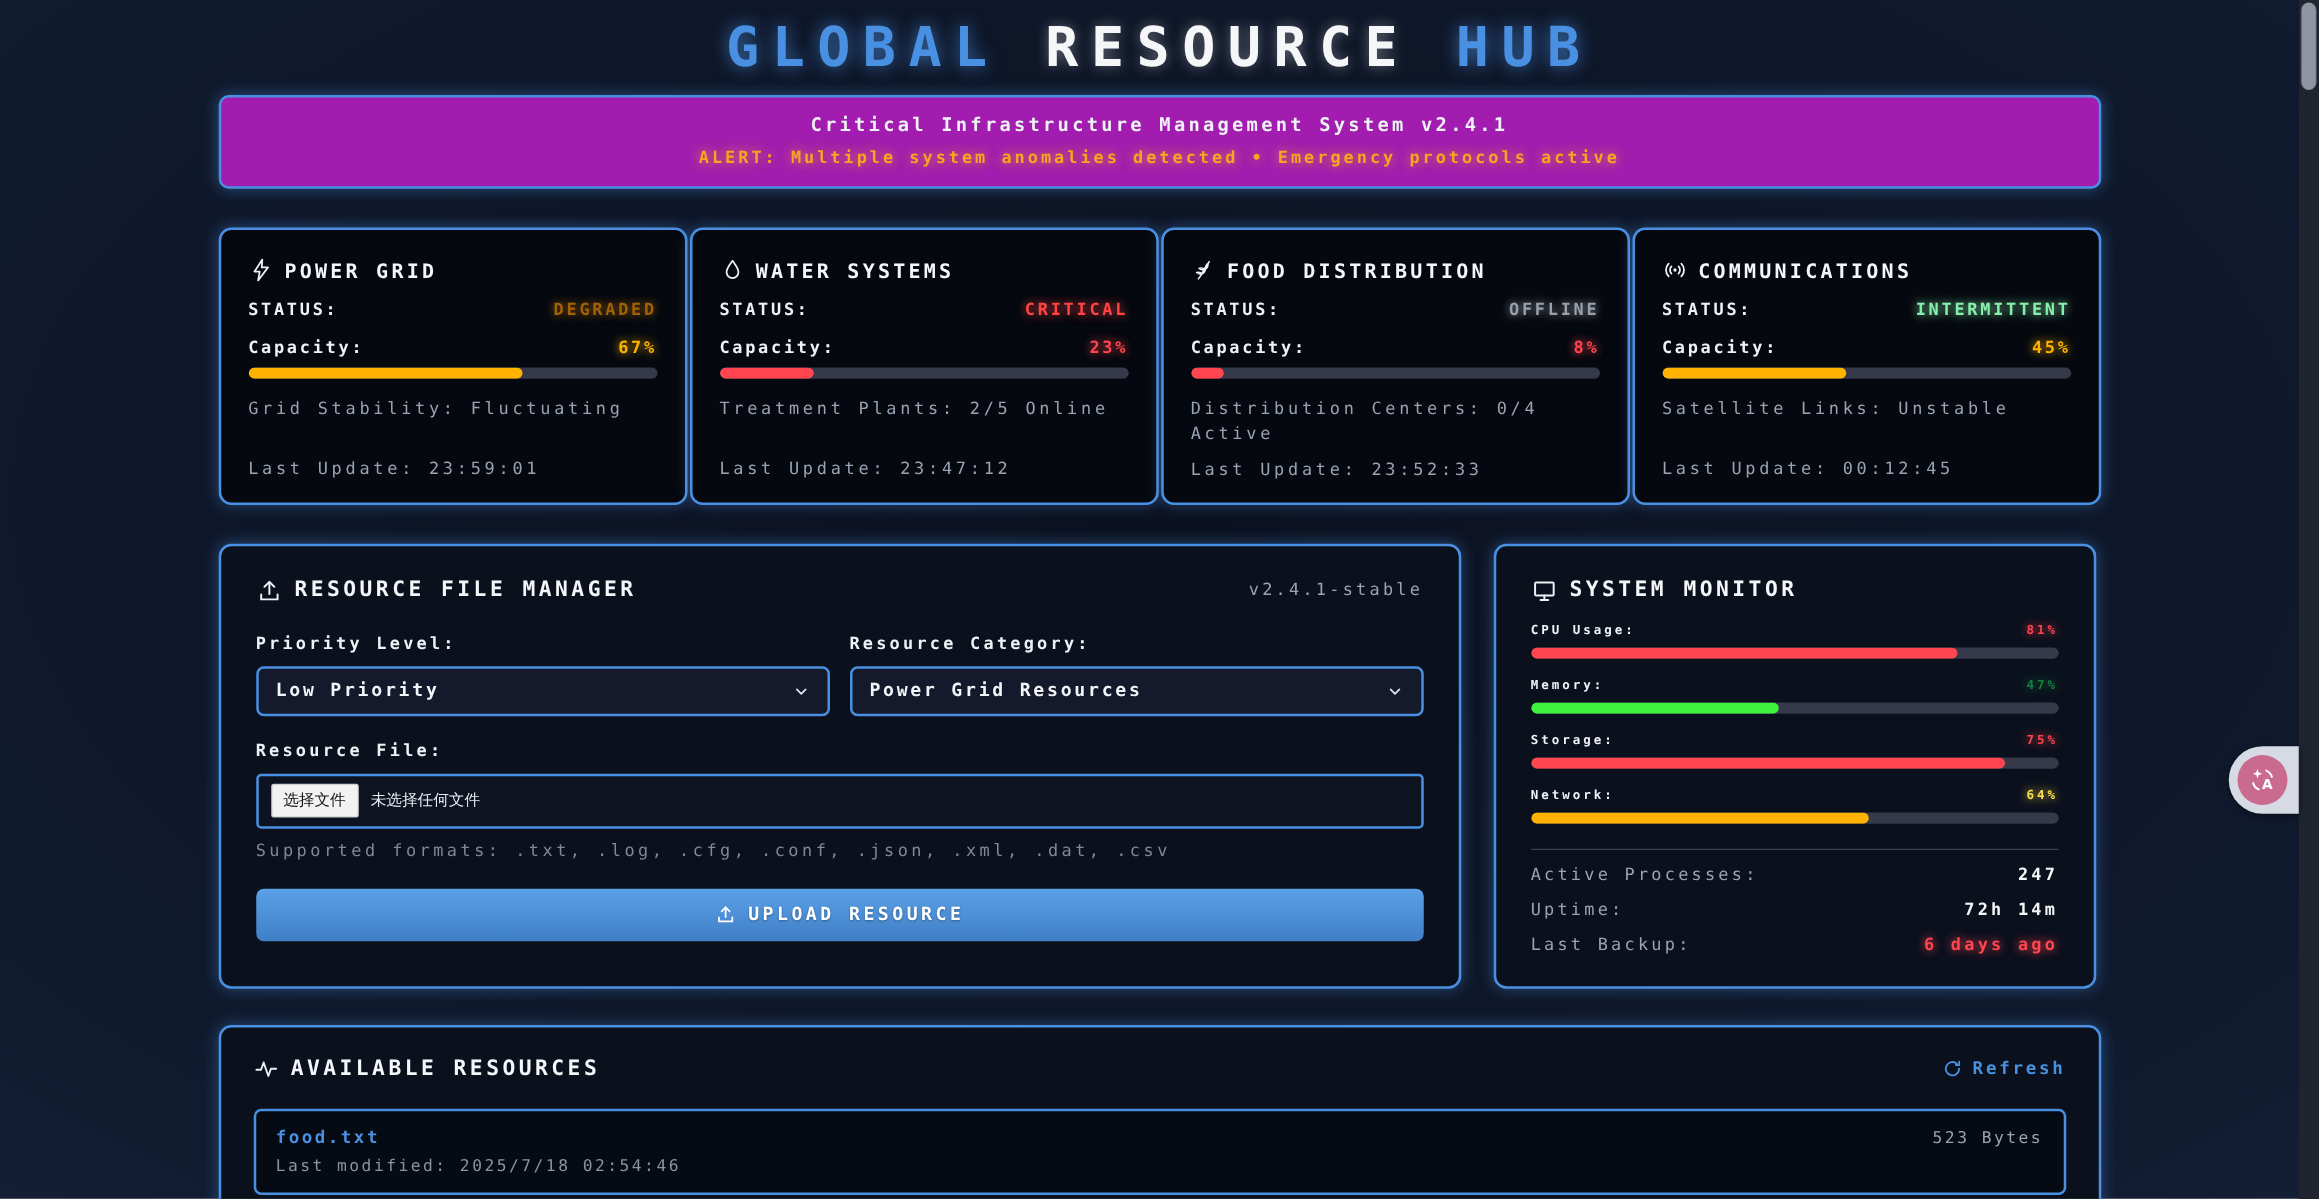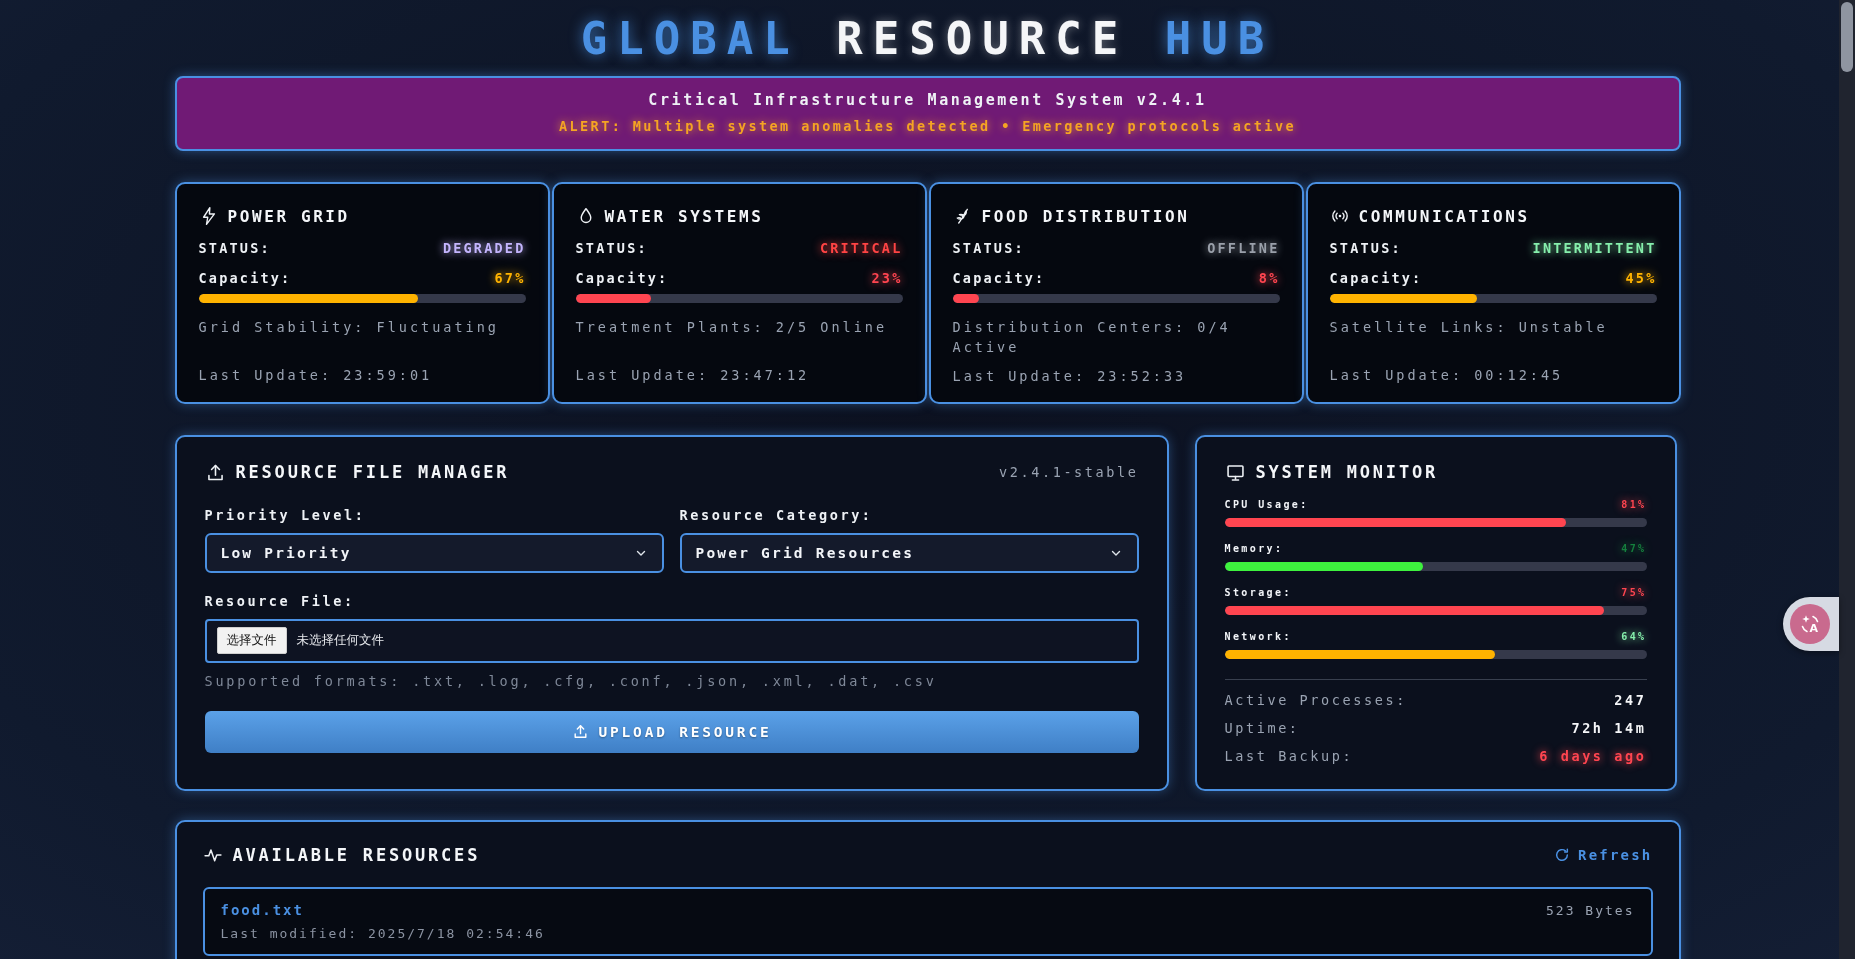--- a/index.html
+++ b/index.html
@@ -19,7 +19,7 @@
 
   
   .banner {
-    margin-top:12px; background:#701a75; border:2px solid #4a90e2; border-radius:8px;
+    margin-top:12px; background:#a21caf; border:2px solid #4a90e2; border-radius:8px;
     box-shadow:0 0 12px rgba(74,144,226,.45); padding:13px 20px 15px; text-align:center;
   }
   .banner-line1 { font-size:15px; font-weight:700; letter-spacing:2.6px; color:#eef1f5; }

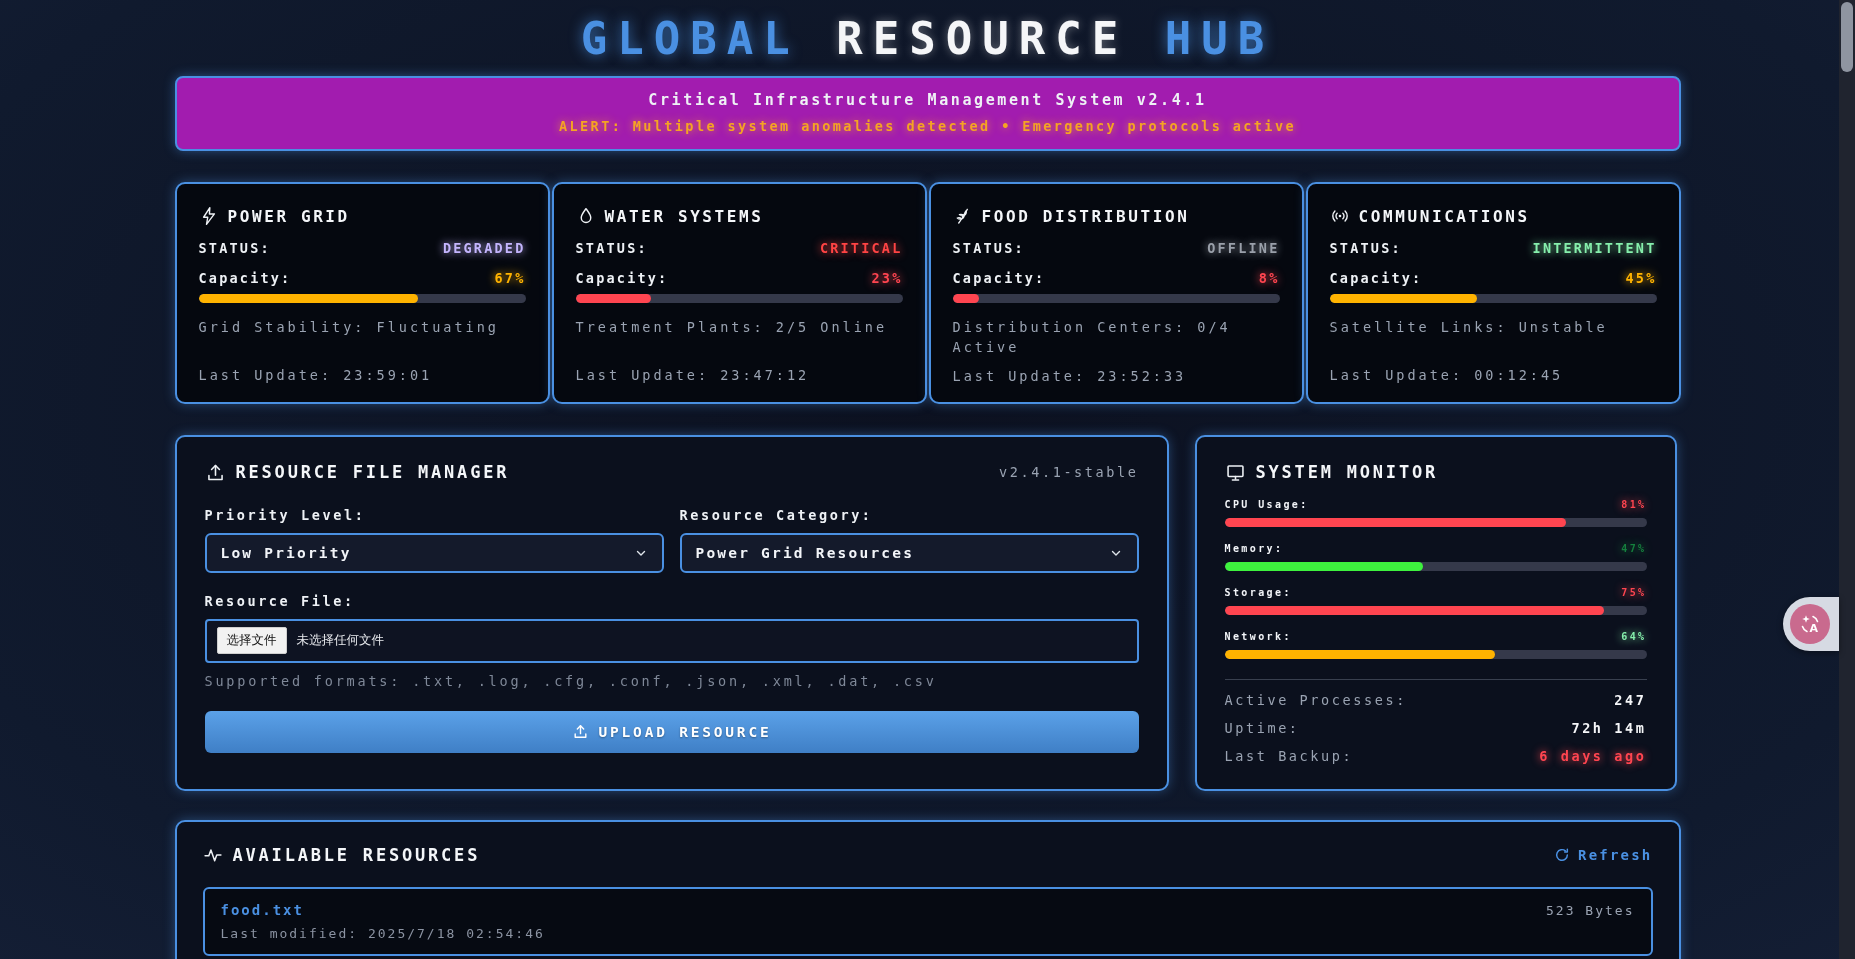--- a/index.html
+++ b/index.html
@@ -142,7 +142,7 @@
       </div>
       <div class="kv">
         <span class="k">STATUS:</span>
-        <span class="glow" style="color: #c4b5fd;">DEGRADED</span>
+        <span class="glow" style="color: #a16207;">DEGRADED</span>
       </div>
       <div class="kv">
         <span class="k">Capacity:</span>

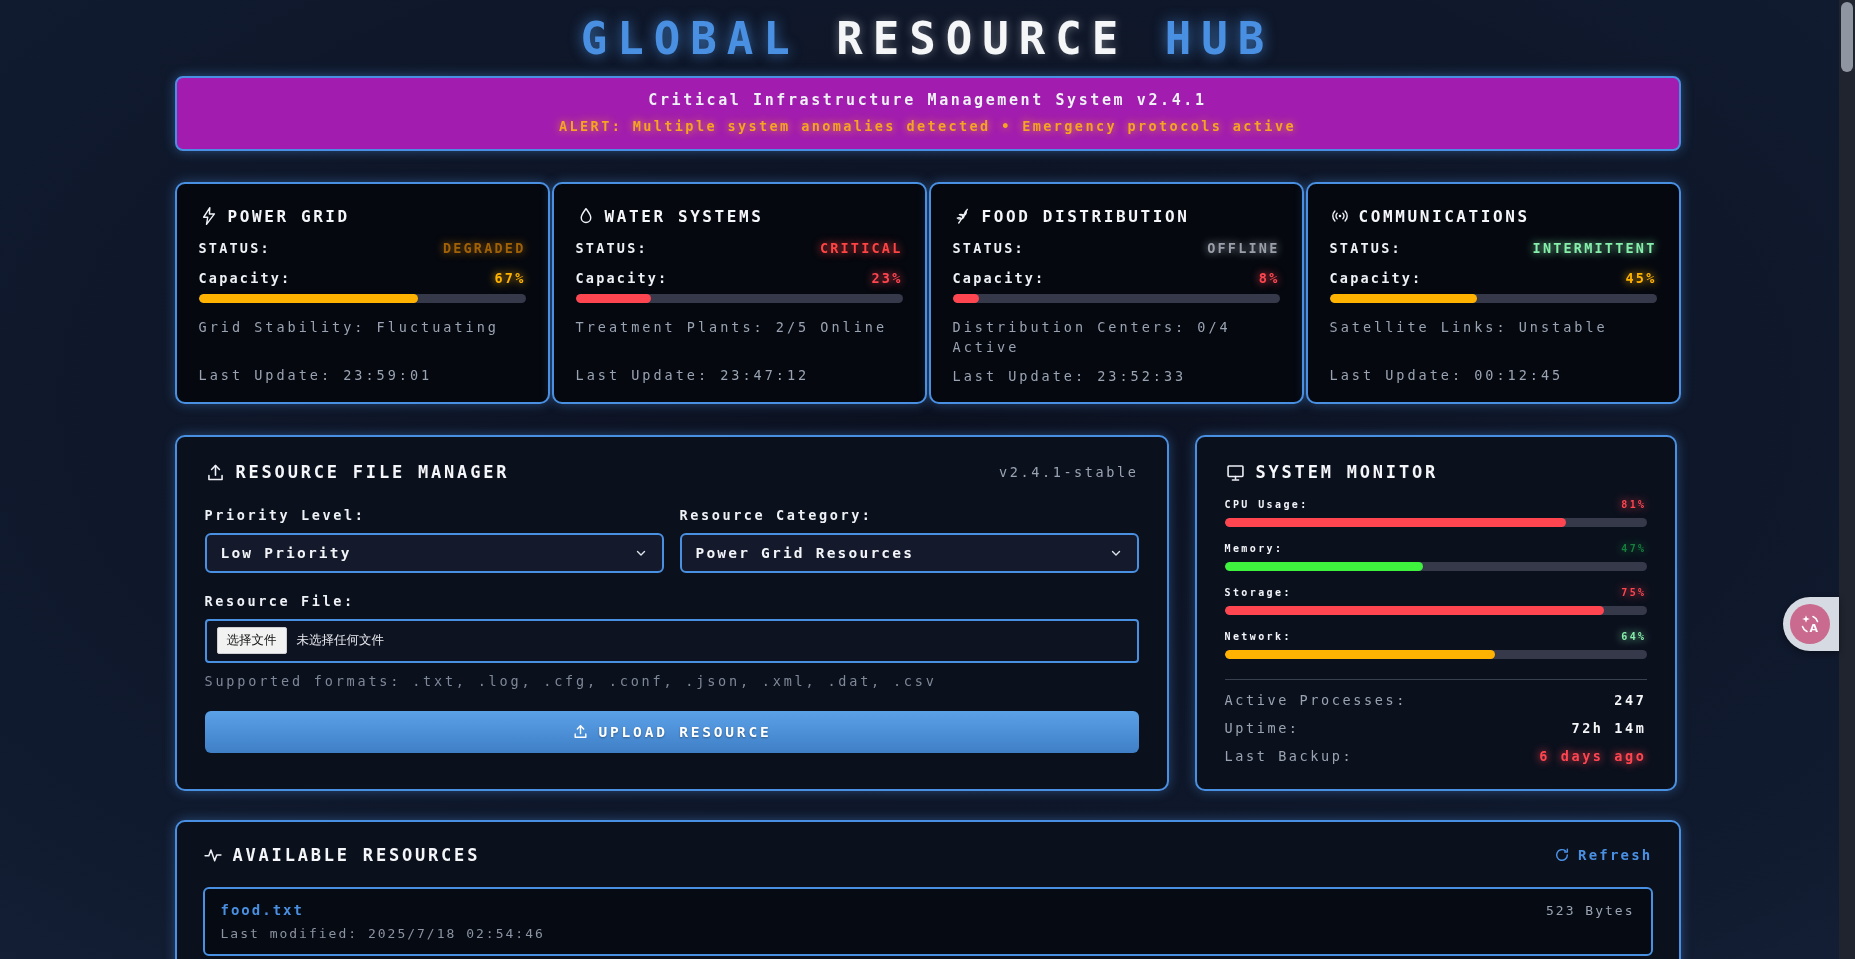--- a/index.html
+++ b/index.html
@@ -343,7 +343,7 @@
       <div class="metric">
         <div class="row">
           <span class="k">Network:</span>
-          <span class="glow" style="color: #86efac;">64%</span>
+          <span class="glow" style="color: #fde047;">64%</span>
         </div>
         <div class="bar">
           <div class="fill" style="width: 64%; background: rgb(255, 179, 0);"></div>

